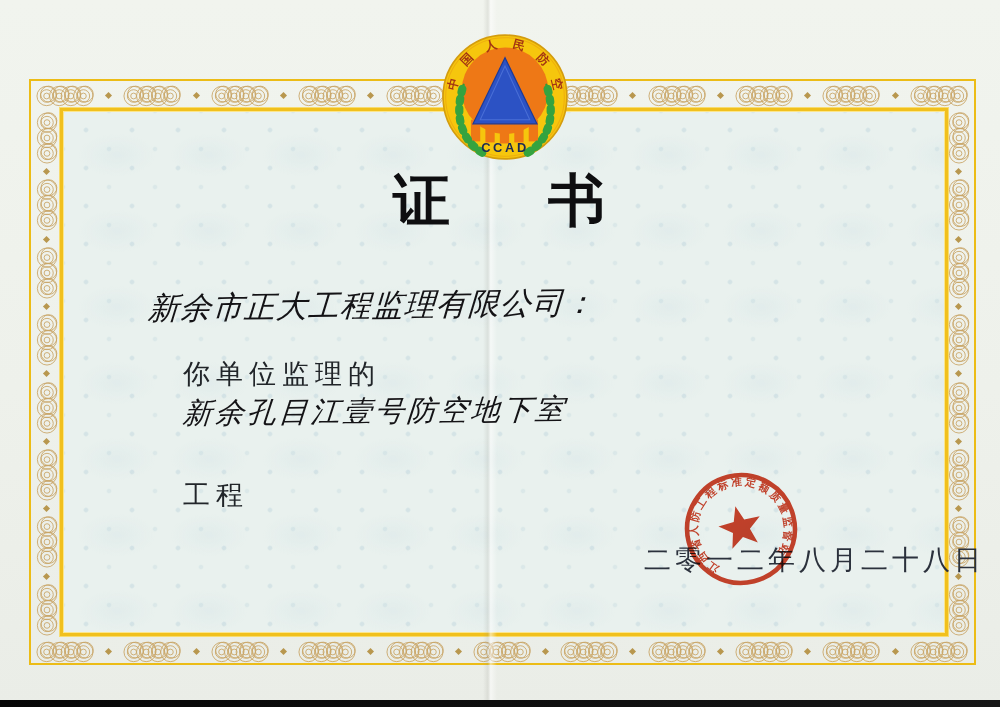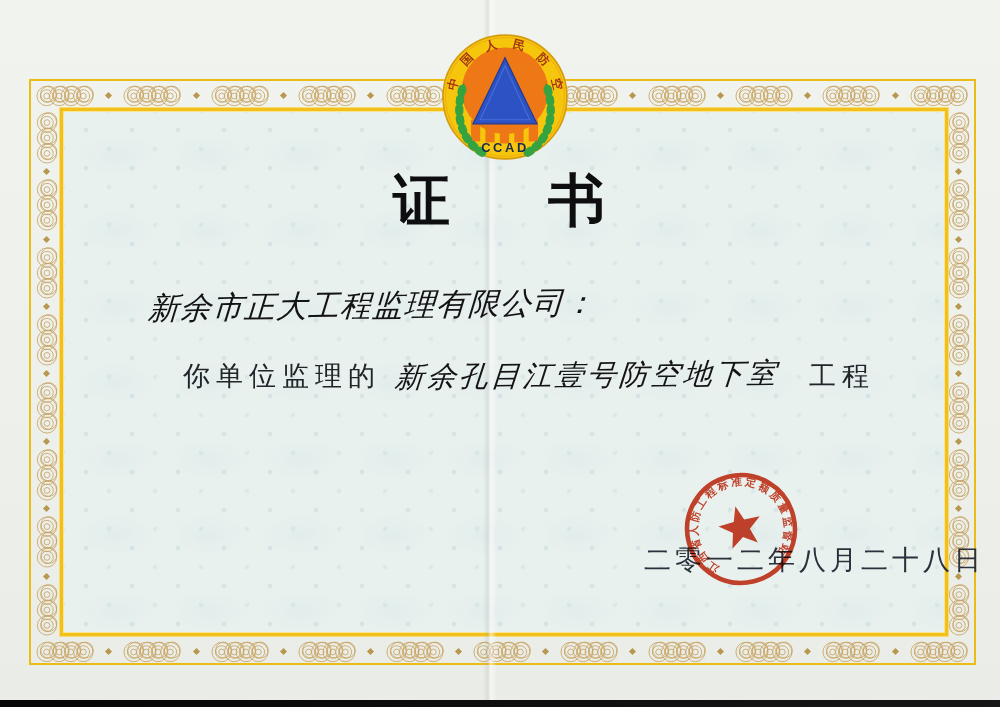--- a/index.html
+++ b/index.html
@@ -43,7 +43,7 @@
   .recipient{position:absolute;left:148px;top:288px;font-size:31px;z-index:3;letter-spacing:1px;
              transform:rotate(-0.8deg) skewX(-4deg);transform-origin:left;}
   .bodyline{position:absolute;color:#212529;font-size:27px;z-index:3;}
-  .l1{left:150px;top:356px;width:740px;display:flex;align-items:baseline;}
+  .l1{left:150px;top:356px;width:740px;display:flex;align-items:baseline;flex-direction:column;}
   .l1 .pre{margin-left:33px;letter-spacing:6px;}
   .l1 .proj{margin-left:14px;font-size:29px;letter-spacing:3px;transform:rotate(-0.6deg) skewX(-5deg);}
   .l1 .suf{margin-left:30px;letter-spacing:6px;}

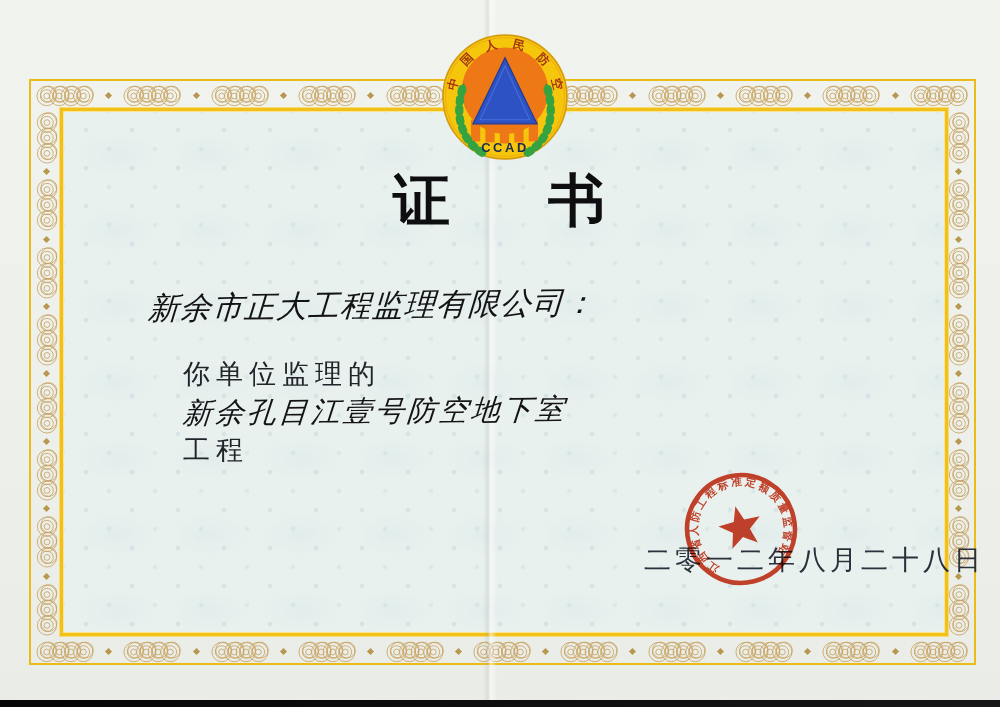--- a/index.html
+++ b/index.html
@@ -46,7 +46,7 @@
   .l1{left:150px;top:356px;width:740px;display:flex;align-items:baseline;flex-direction:column;}
   .l1 .pre{margin-left:33px;letter-spacing:6px;}
   .l1 .proj{margin-left:14px;font-size:29px;letter-spacing:3px;transform:rotate(-0.6deg) skewX(-5deg);}
-  .l1 .suf{margin-left:30px;letter-spacing:6px;}
+  .l1 .suf{margin-left:30px;letter-spacing:6px;margin-top:45px;}
   .l2{left:142px;top:403px;letter-spacing:2.5px;}
   .l3{left:199px;top:449px;letter-spacing:8px;}
   .date{position:absolute;left:644px;top:542px;font-size:27px;color:#2b313c;letter-spacing:4px;z-index:4;}

